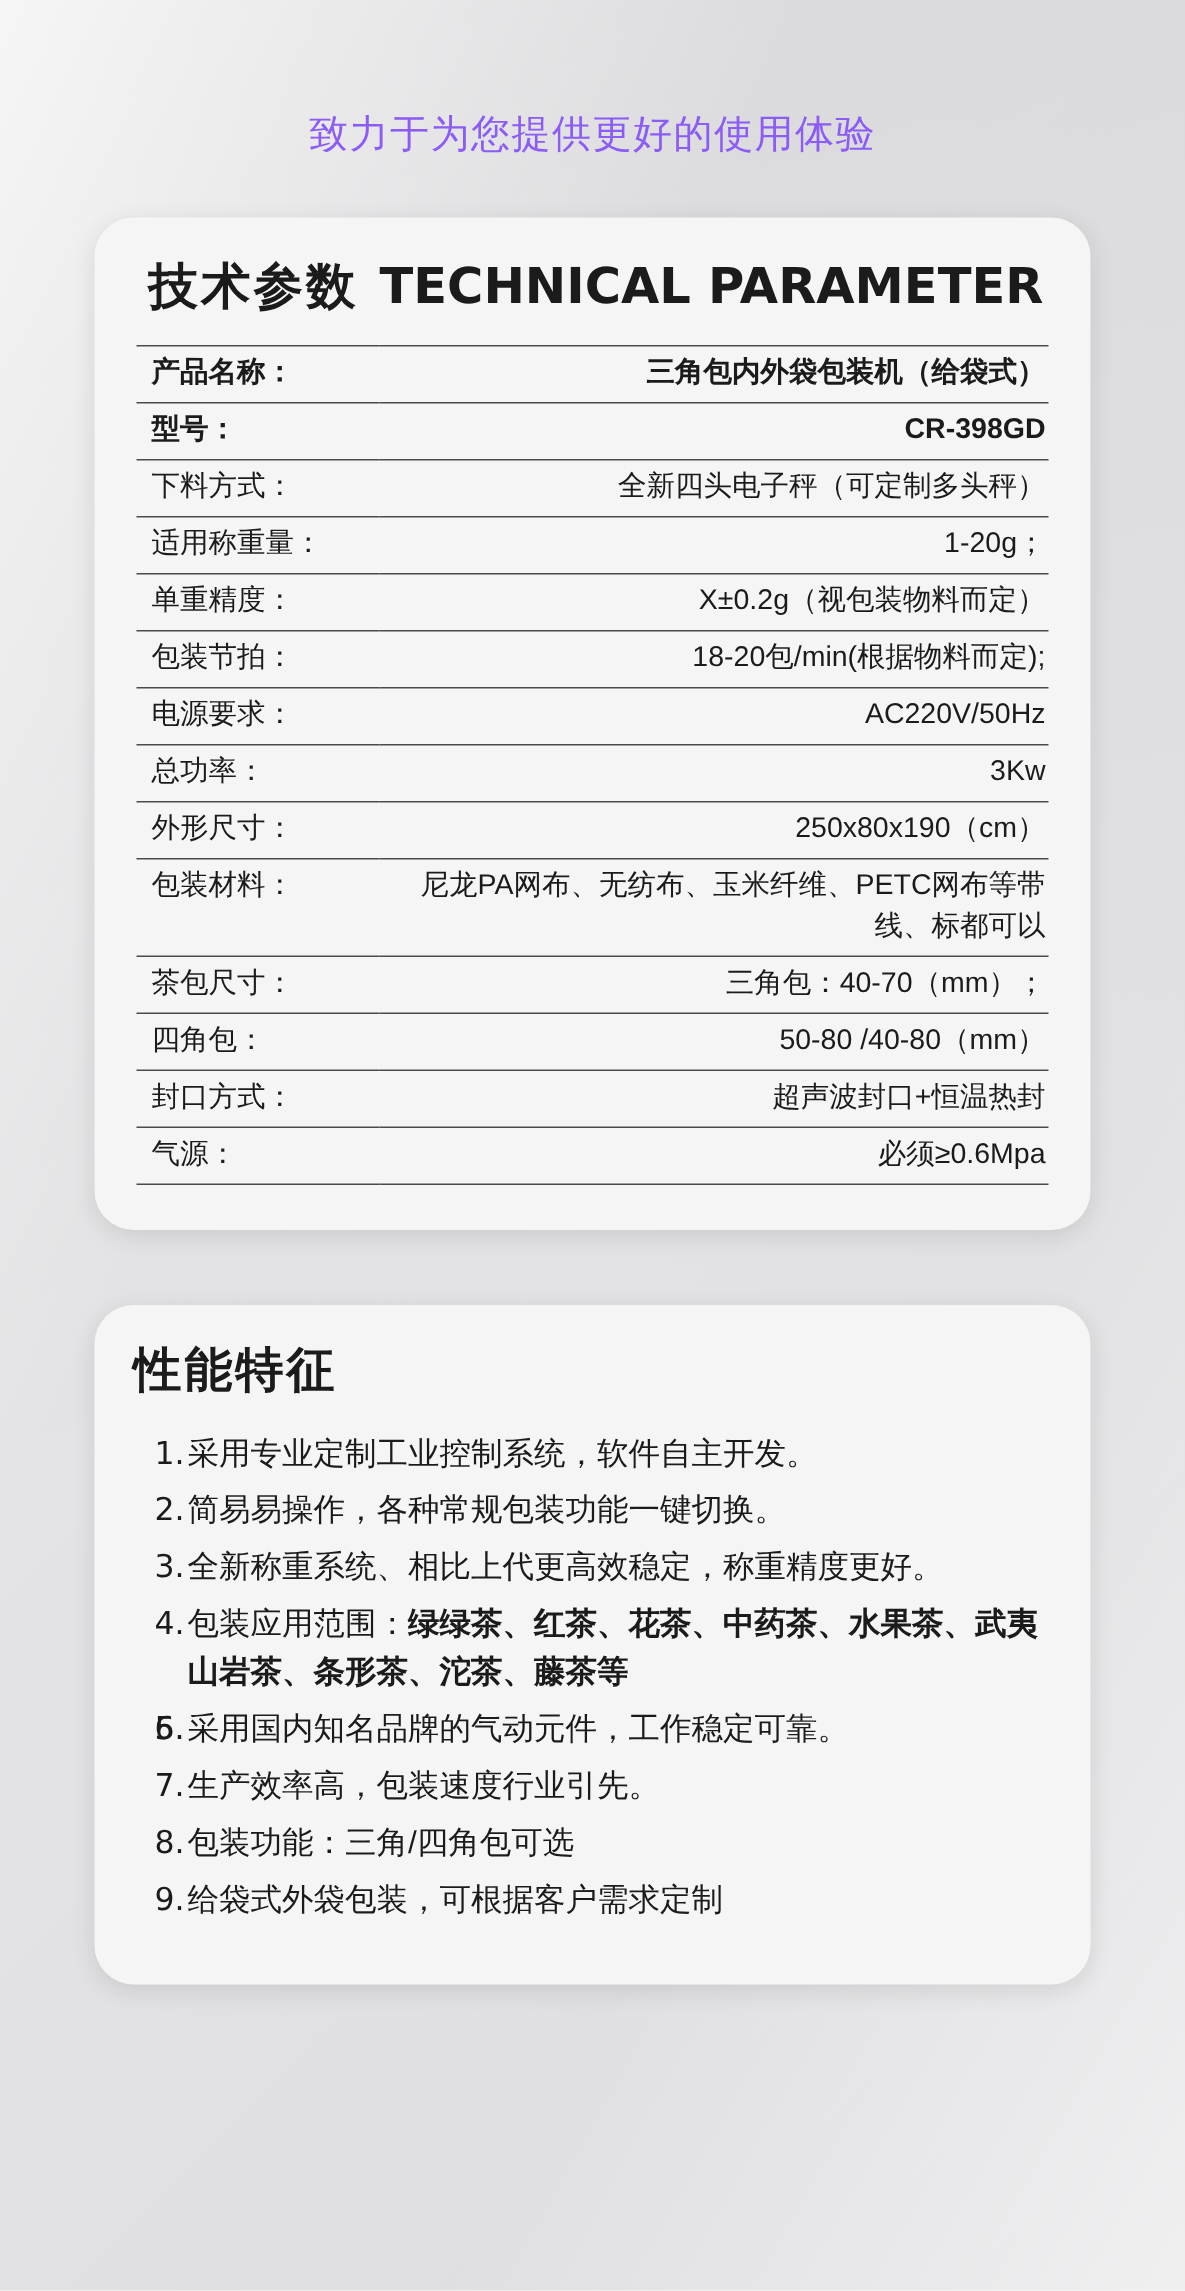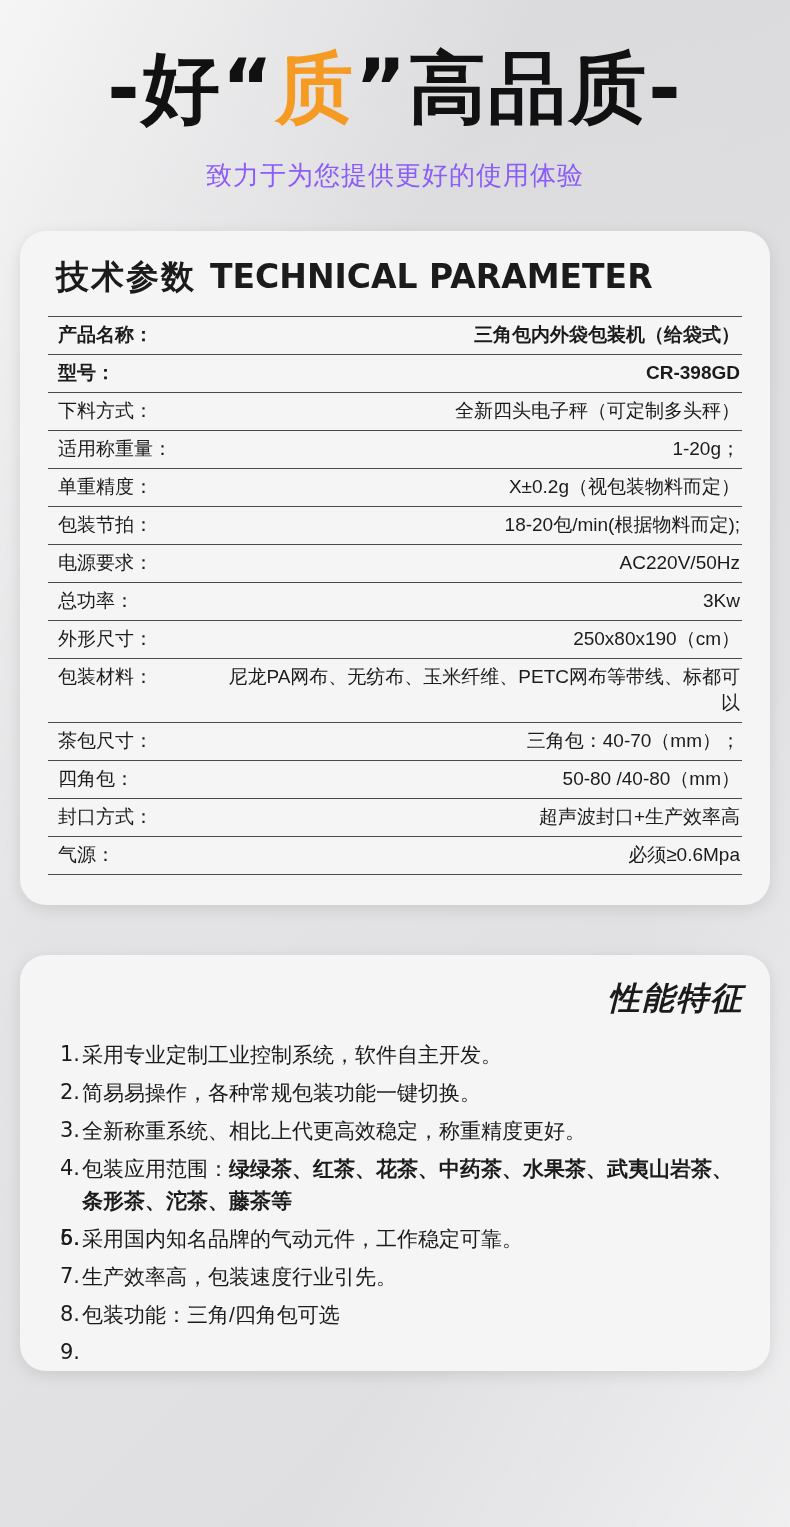--- a/index.html
+++ b/index.html
@@ -141,9 +141,6 @@
 <div class="bg-diag"></div>
 
 <div class="header">
-  <div class="headline">
-    <span>-好</span><span class="quote">“</span><span class="accent">质</span><span class="quote">”</span><span>高品质-</span>
-  </div>
   <div class="subline">致力于为您提供更好的使用体验</div>
 </div>
 

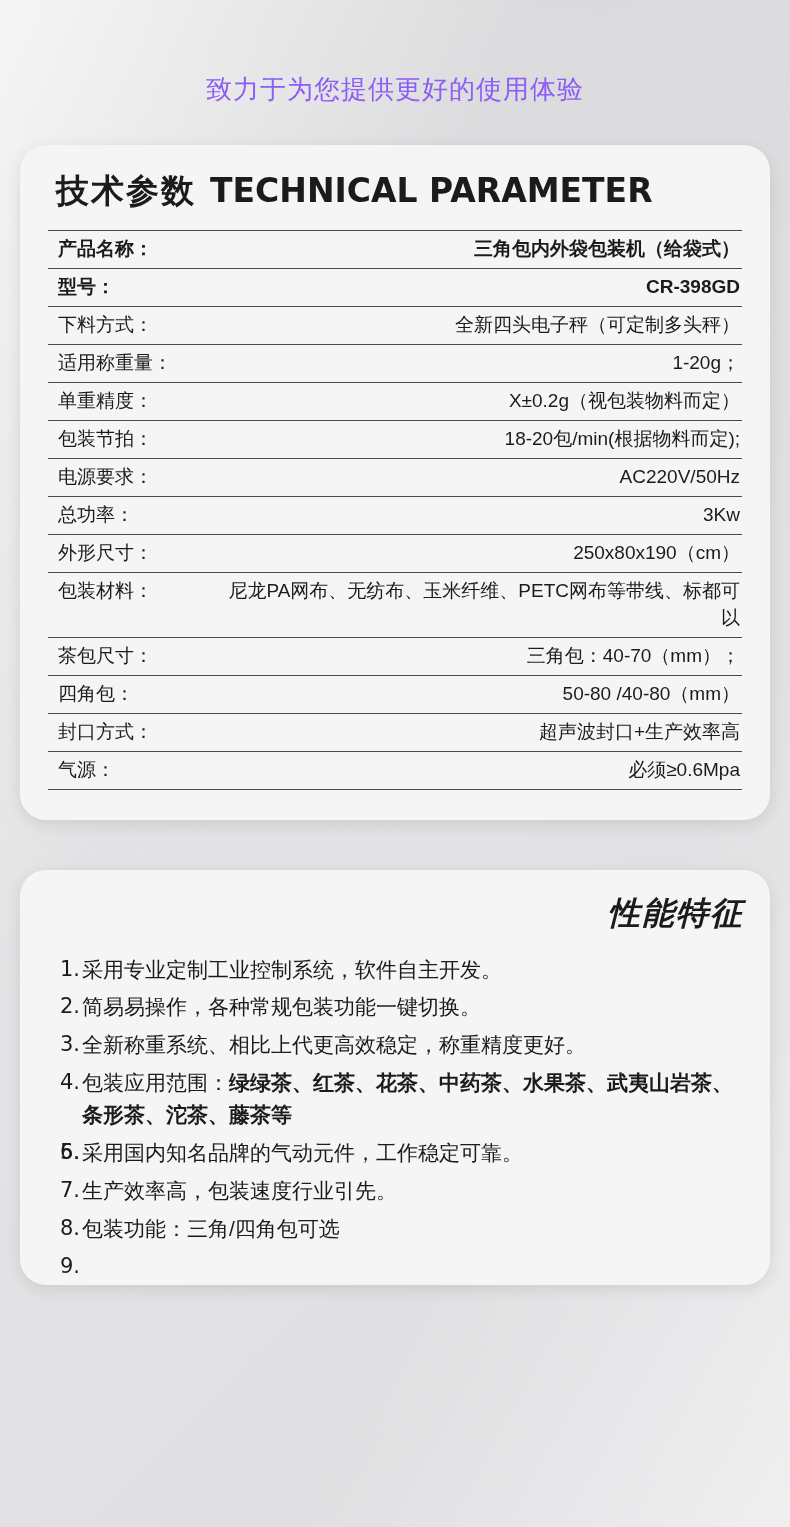--- a/index.html
+++ b/index.html
@@ -57,7 +57,7 @@
   .card {
     position: relative;
     margin: 0 auto;
-    width: 750px;
+    width: 664px;
     background: #f5f5f5;
     border-radius: 26px;
     box-shadow: 0 4px 16px rgba(0,0,0,0.10);

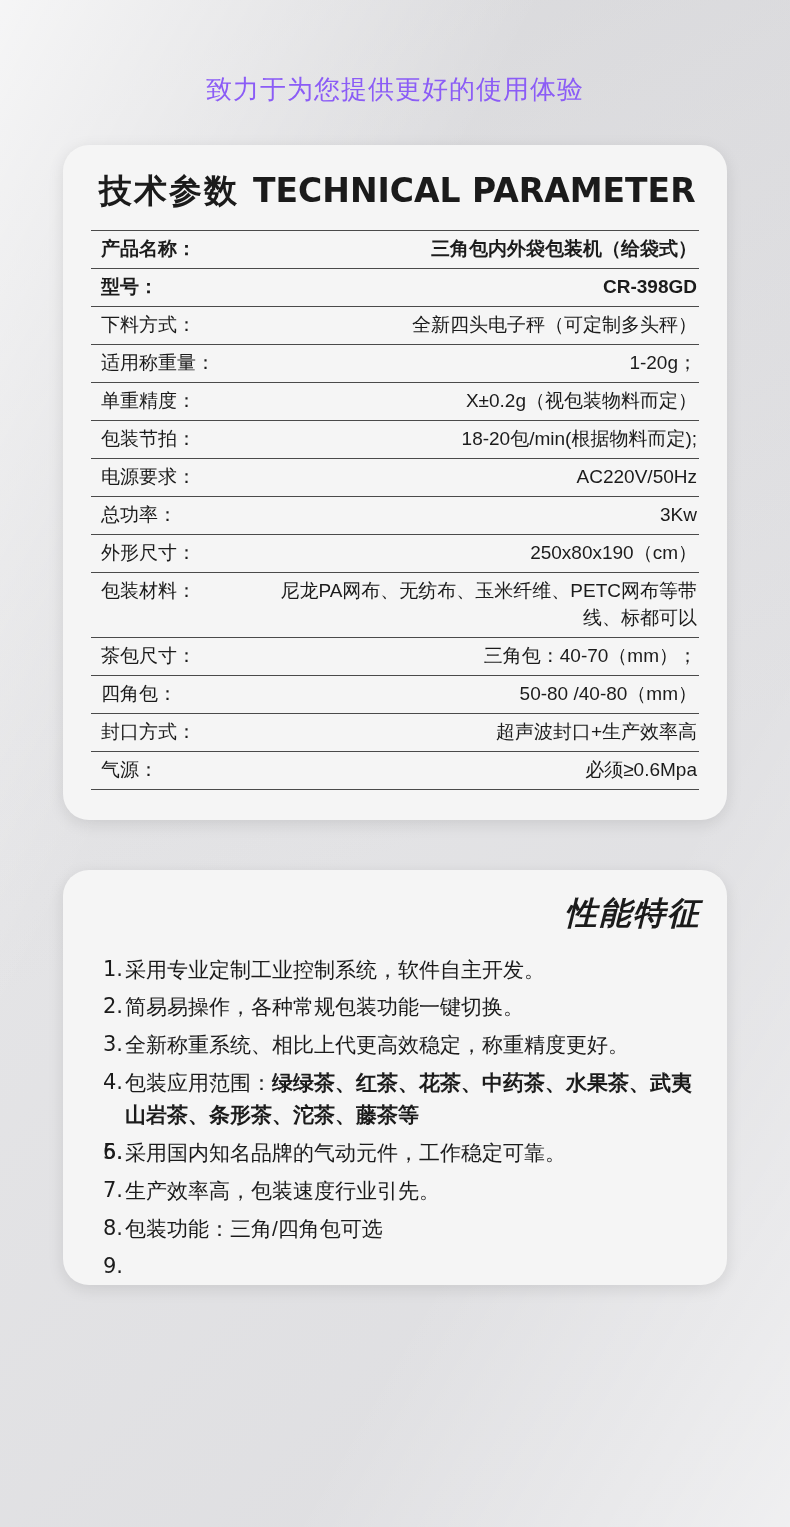--- a/index.html
+++ b/index.html
@@ -200,7 +200,7 @@
         </tr>
         <tr>
           <td class="k">封口方式：</td>
-          <td class="v">超声波封口+生产效率高</td>
+          <td class="v">超声波封口+恒温热封</td>
         </tr>
         <tr>
           <td class="k">气源：</td>

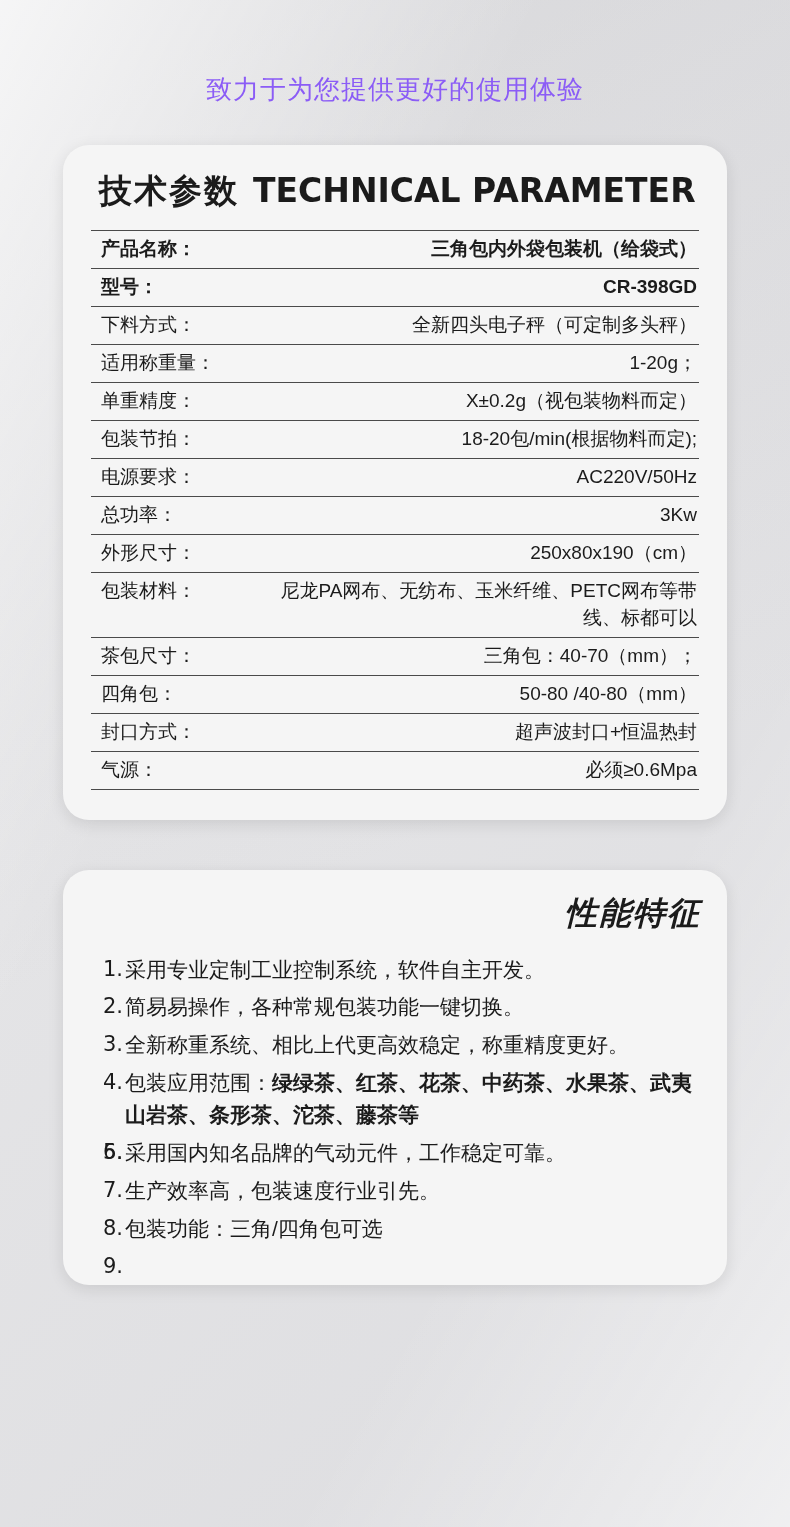--- a/index.html
+++ b/index.html
@@ -105,12 +105,11 @@
     box-sizing: border-box;
   }
   .feat-title {
-    text-align: right;
+    text-align: left;
     font-size: 32px;
     font-weight: bold;
     letter-spacing: 2px;
     margin-bottom: 18px;
-    font-style: italic;
   }
   ol.feat {
     list-style: none;

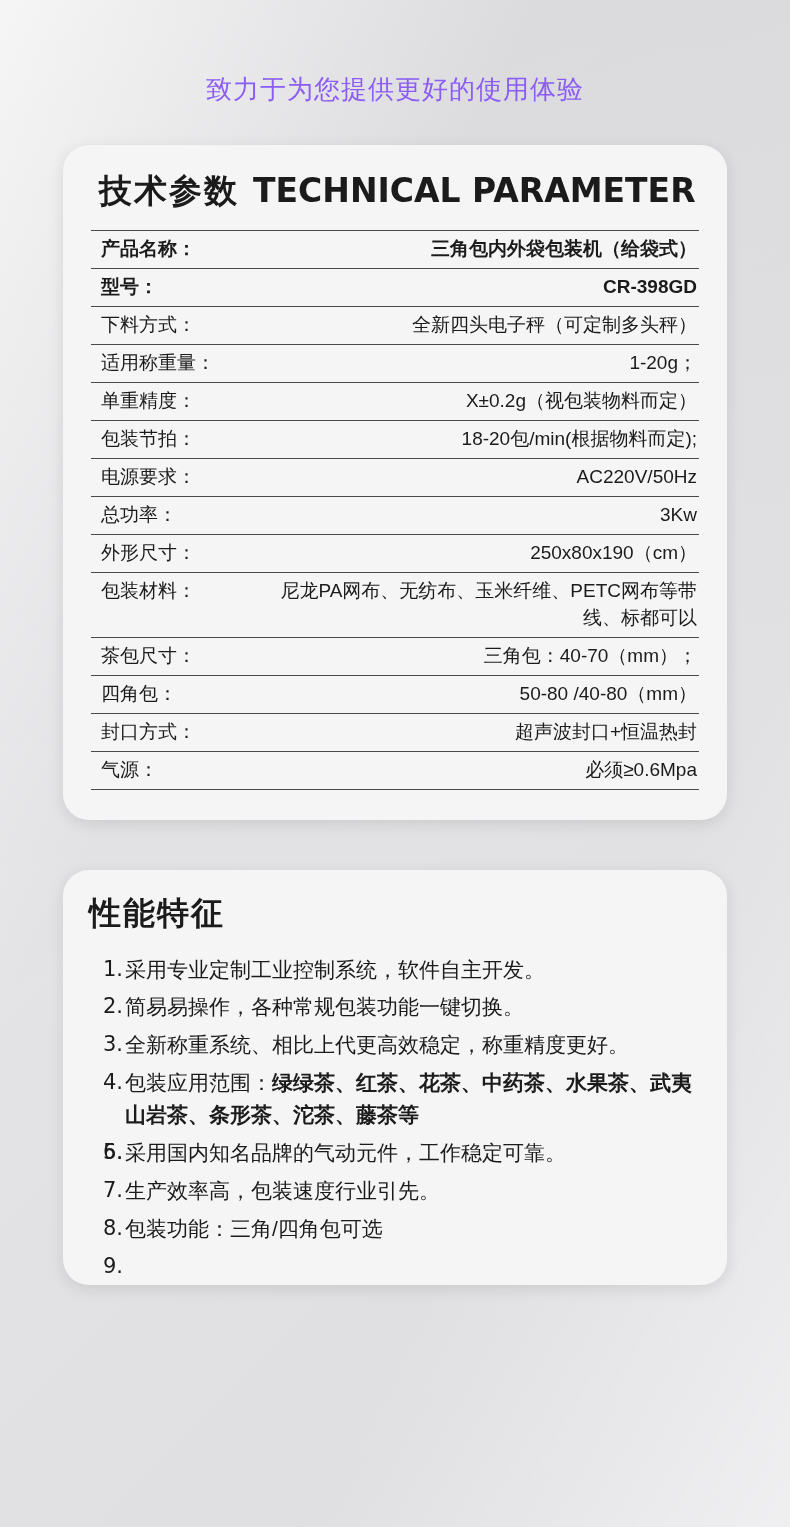--- a/index.html
+++ b/index.html
@@ -220,7 +220,7 @@
       <li><span class="num">6.</span><span>采用国内知名品牌的气动元件，工作稳定可靠。</span></li>
       <li><span class="num">7.</span><span>生产效率高，包装速度行业引先。</span></li>
       <li><span class="num">8.</span><span>包装功能：三角/四角包可选</span></li>
-      <li><span class="num">9.</span></li>
+      <li><span class="num">9.</span><span>给袋式外袋包装，可根据客户需求定制</span></li>
     </ol>
 </div>
 

